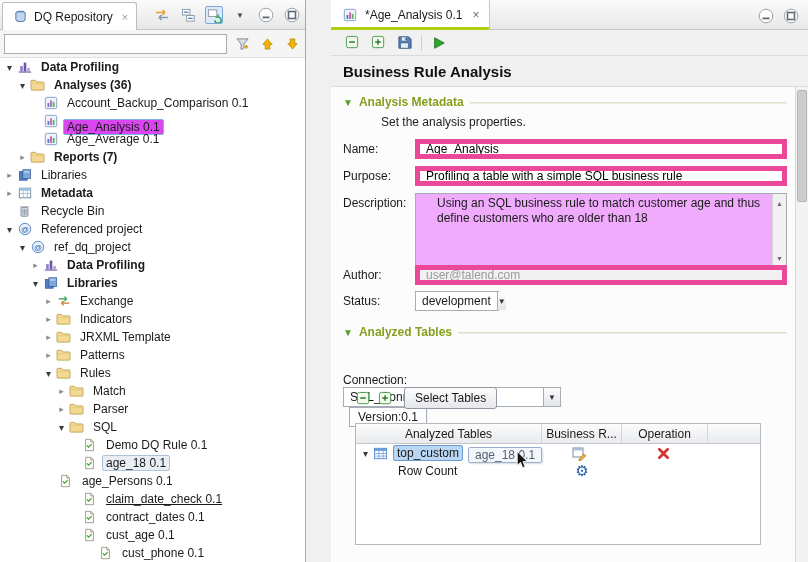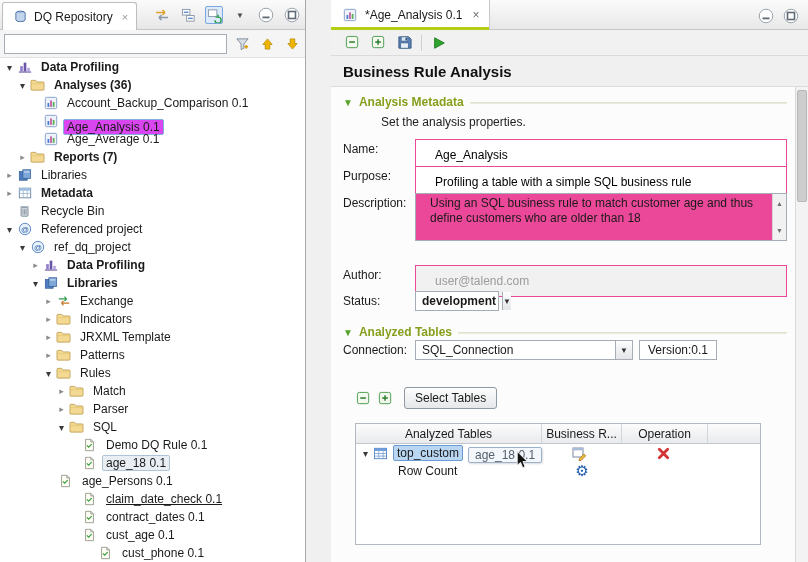--- a/index.html
+++ b/index.html
@@ -49,7 +49,7 @@
 
   .frow { position:absolute; left:12px; right:8px; display:flex; align-items:flex-start; }
   .flabel { width:72px; flex:none; padding-top:3px; }
-  .tin { flex:1; height:32px; border:1px solid #ec4899; background:#fff; font:12px "Liberation Sans",sans-serif; padding:0 19px; }
+  .tin { flex:1; height:20px; border:5px solid #ec4899; background:#fff; font:12px "Liberation Sans",sans-serif; padding:0 6px; }
   .tin.dis { background:#f1f1f1; color:#9b9b9b; }
   .tarea { flex:1; height:48px; border:1px solid #a7adb5; background:#ec4899; position:relative; padding:2px 18px 2px 14px; line-height:15px; }
   .tascroll { position:absolute; right:0; top:0; bottom:0; width:14px; background:#f1f1f1; border-left:1px solid #d5d5d5; display:flex; flex-direction:column; justify-content:space-between; align-items:center; font-size:7px; color:#6f6f6f; padding:2px 0; }

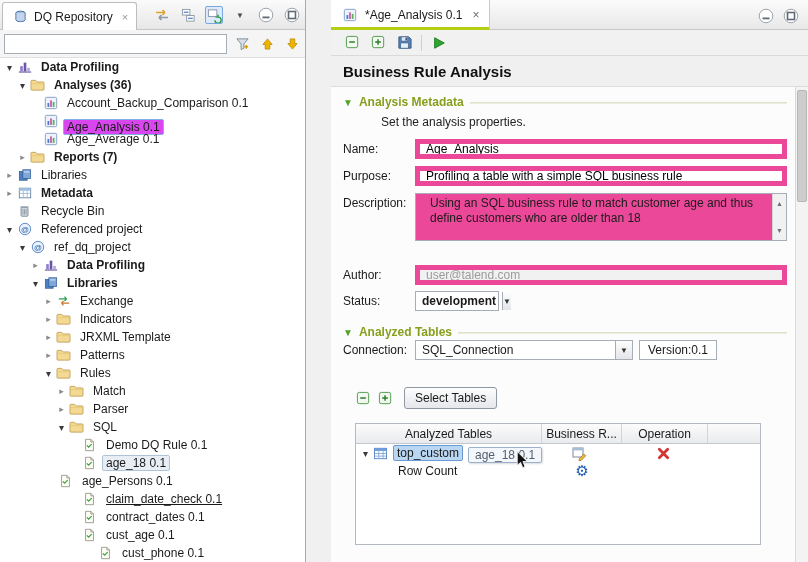--- a/index.html
+++ b/index.html
@@ -51,7 +51,7 @@
   .flabel { width:72px; flex:none; padding-top:3px; }
   .tin { flex:1; height:20px; border:5px solid #ec4899; background:#fff; font:12px "Liberation Sans",sans-serif; padding:0 6px; }
   .tin.dis { background:#f1f1f1; color:#9b9b9b; }
-  .tarea { flex:1; height:48px; border:1px solid #a7adb5; background:#ec4899; position:relative; padding:2px 18px 2px 14px; line-height:15px; }
+  .tarea { flex:1; height:76px; border:1px solid #a7adb5; background:#f0abfc; position:relative; padding:2px 18px 2px 21px; line-height:15px; }
   .tascroll { position:absolute; right:0; top:0; bottom:0; width:14px; background:#f1f1f1; border-left:1px solid #d5d5d5; display:flex; flex-direction:column; justify-content:space-between; align-items:center; font-size:7px; color:#6f6f6f; padding:2px 0; }
   .sel { height:20px; border:1px solid #a7adb5; background:#fff; display:flex; align-items:center; }
   .sel .stext { flex:1; padding:0 6px; white-space:nowrap; }

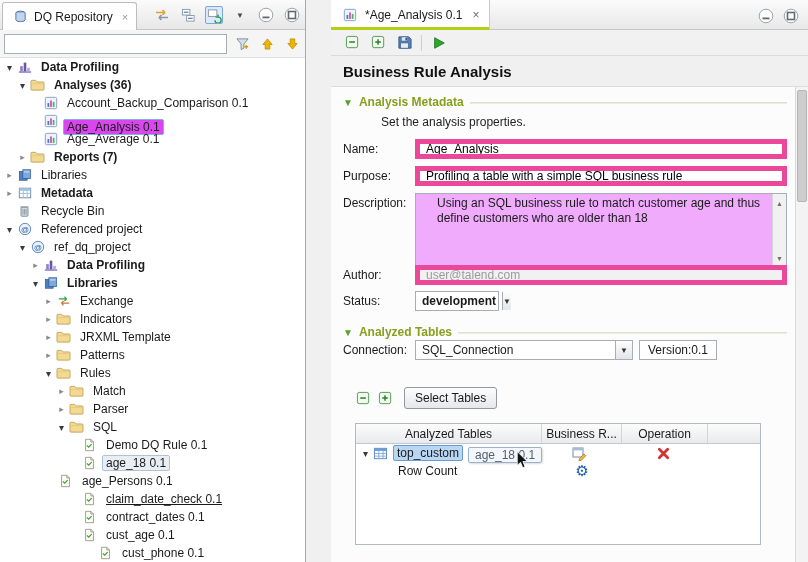--- a/index.html
+++ b/index.html
@@ -551,7 +551,7 @@
       </div>
       <div class="frow" style="top:204px;">
         <span class="flabel">Status:</span>
-        <div class="sel" style="width:84px;flex:none;font-weight:bold;">
+        <div class="sel" style="width:84px;flex:none;">
           <span class="stext">development</span>
           <span class="sarrow">▼</span>
         </div>

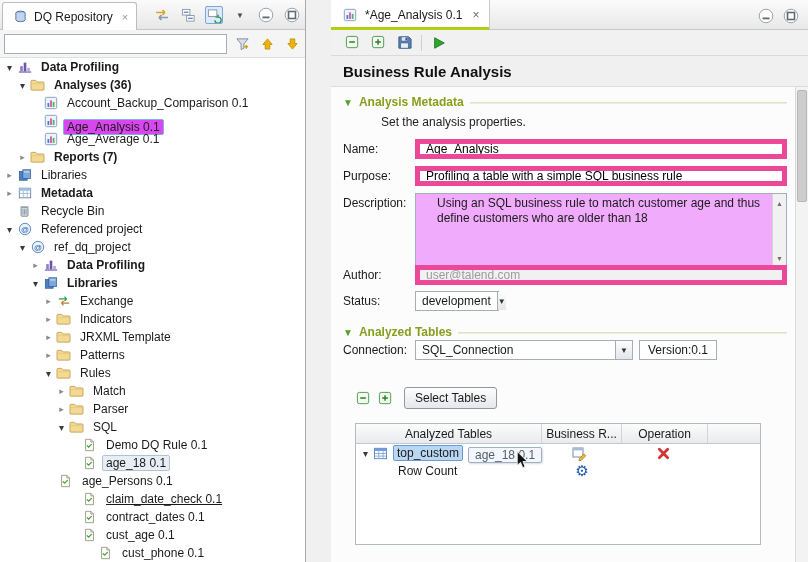--- a/index.html
+++ b/index.html
@@ -563,7 +563,7 @@
         <span class="rule"></span>
       </div>
 
-      <div class="frow" style="top:253px;">
+      <div class="frow" style="top:283px;flex-direction:column;">
         <span class="flabel">Connection:</span>
         <div class="sel" style="width:218px;flex:none;">
           <span class="stext">SQL_Connection</span>

